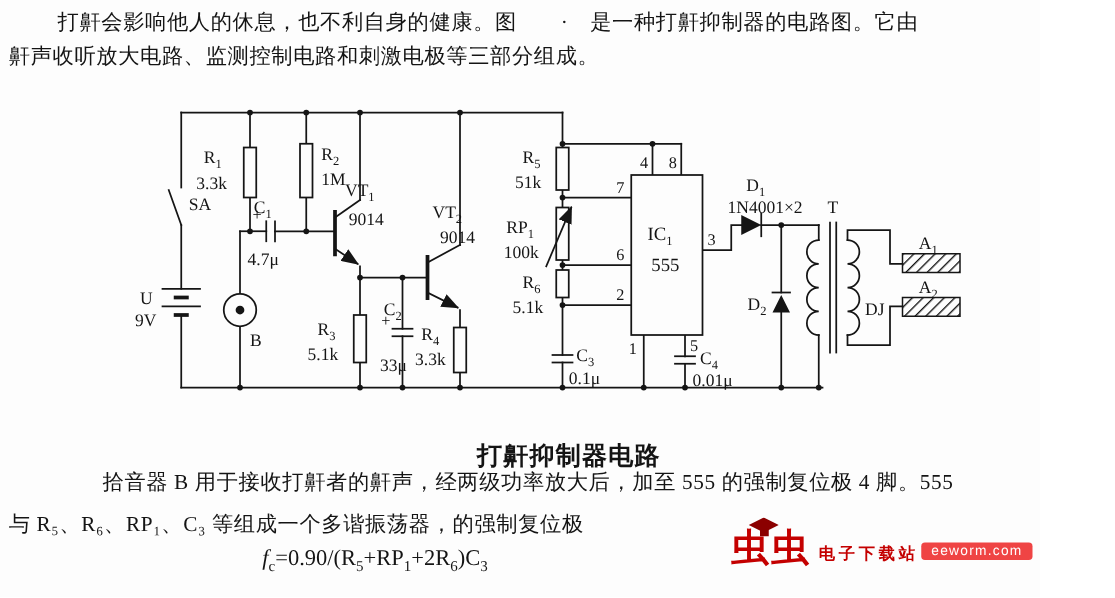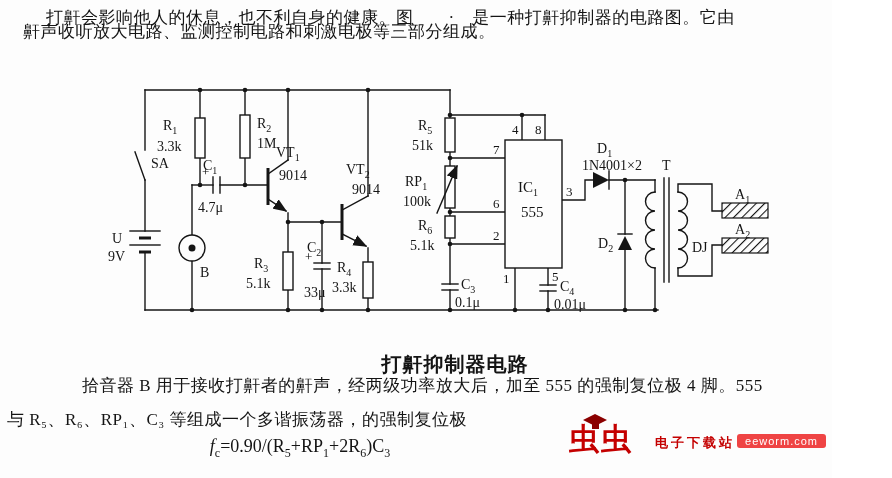--- a/index.html
+++ b/index.html
@@ -7,7 +7,7 @@
         font-family:"Liberation Serif","DejaVu Serif",serif;color:#141414;}
   .txt{position:absolute;white-space:nowrap;font-size:17px;letter-spacing:0.5px;}
   .intro1{left:46px;top:6px;}
-  .intro2{left:7px;top:20px;margin-left:16px;}
+  .intro2{left:7px;top:33px;}
   .caption{left:330px;top:351px;width:250px;text-align:center;font-weight:700;font-size:20px;letter-spacing:1px;}
   .body1{left:46px;top:374px;margin-left:36px;}
   .body2{left:7px;top:408px;}

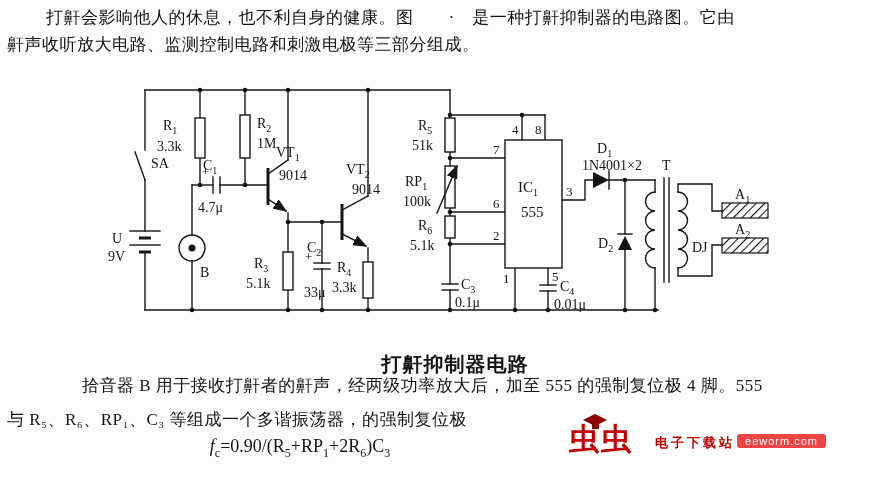--- a/index.html
+++ b/index.html
@@ -23,7 +23,7 @@
   .sub{font-size:10px;}
   .pin{font-size:13px;}
   .icl{font-size:15px;}
-  .logo{position:absolute;right:6px;top:424px;display:flex;align-items:flex-end;gap:22px;
+  .logo{position:absolute;right:6px;top:424px;display:flex;align-items:flex-end;gap:6px;
         font-family:"Liberation Sans","DejaVu Sans",sans-serif;}
   .logo-brand-wrap{position:relative;line-height:1;}
   .logo-brand{color:#c40000;font-size:30px;font-weight:700;letter-spacing:2px;}

